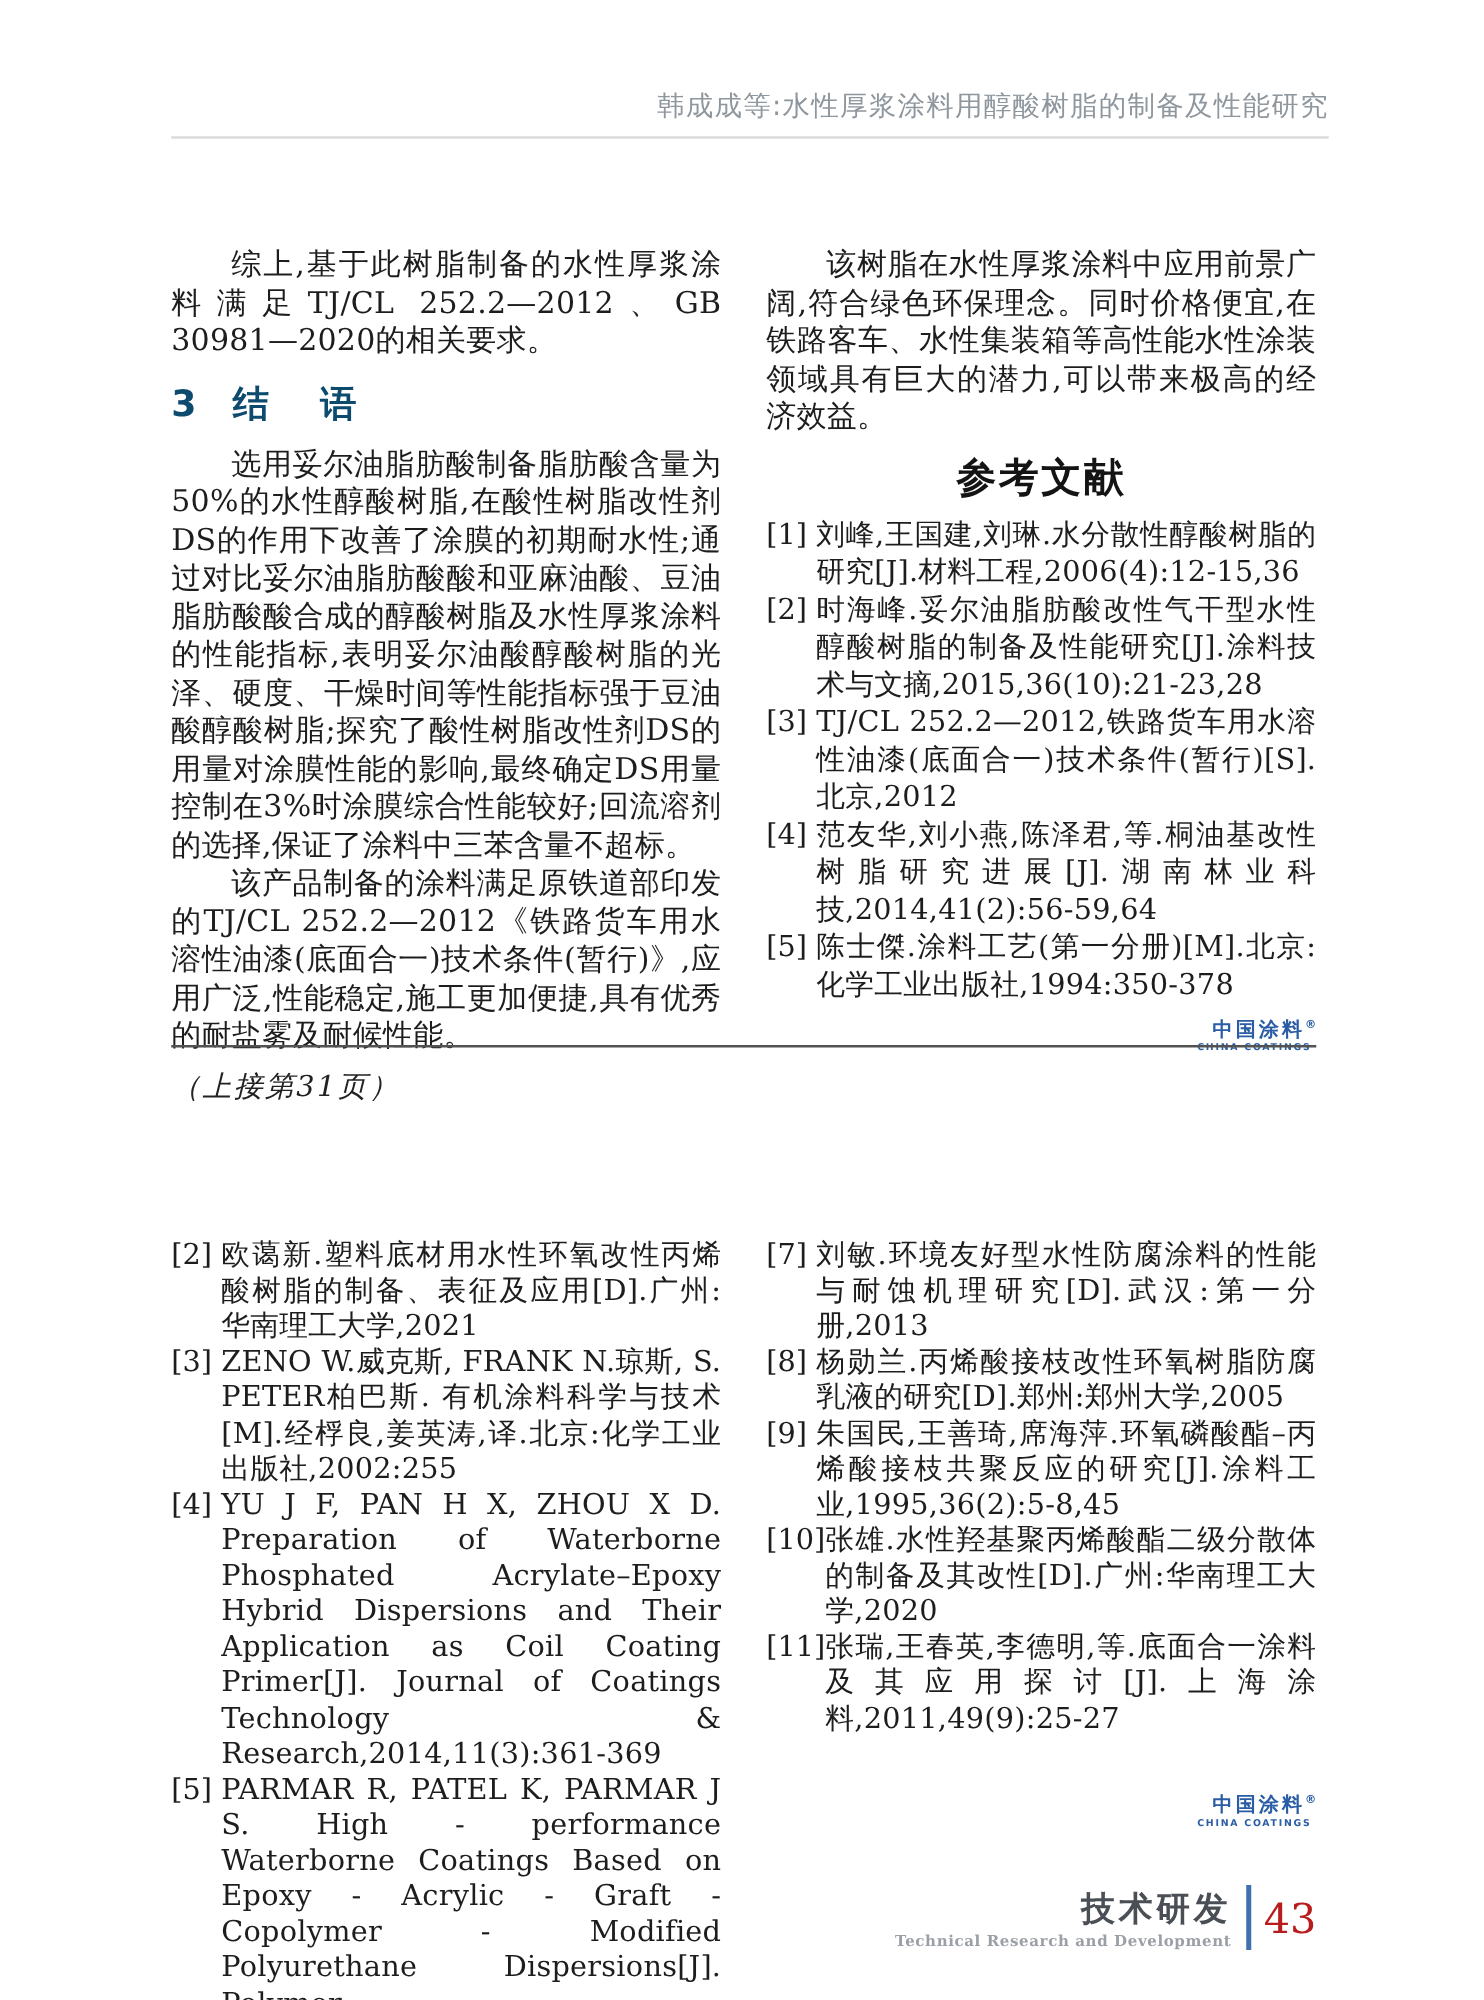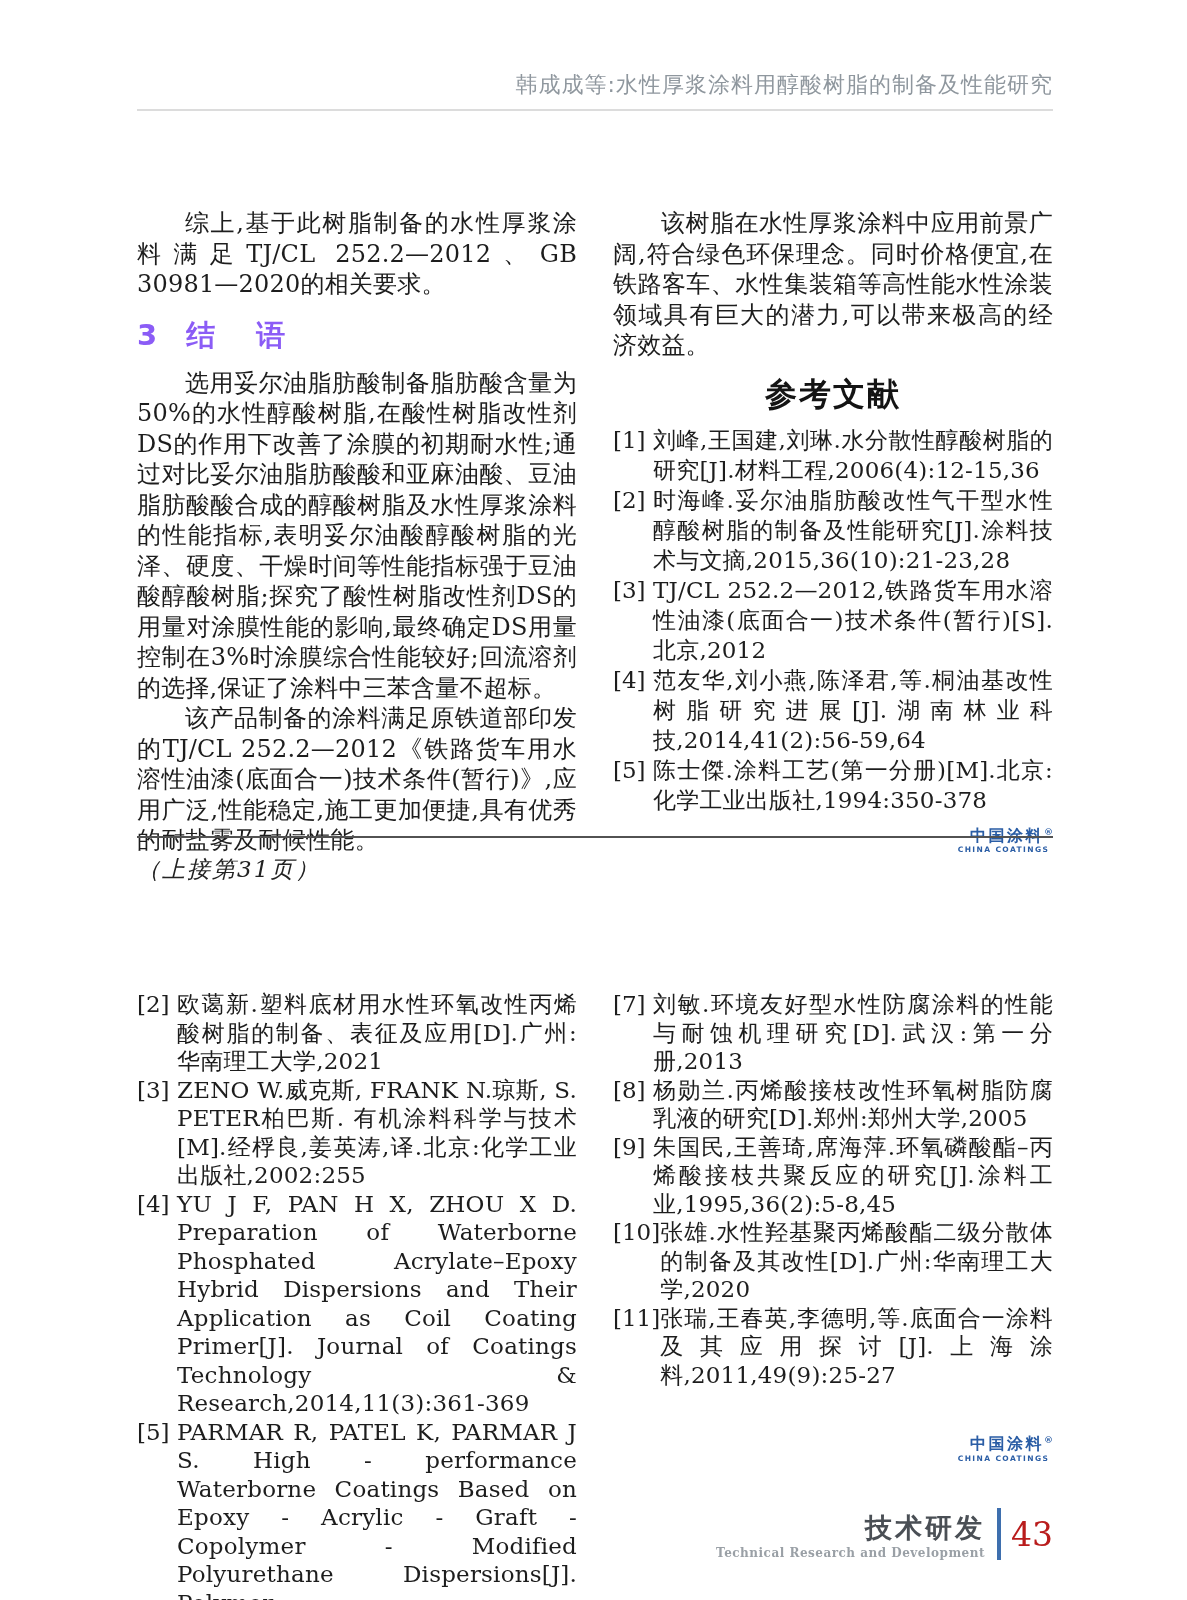--- a/index.html
+++ b/index.html
@@ -12,7 +12,7 @@
     color:#1d1d1d;
   }
   
-  .running-header { position:absolute; top:0; left:137px; right:134px; }
+  .running-header { position:absolute; top:0; left:137px; right:124px; }
   .running-title {
     padding-top:70px;
     text-align:right;

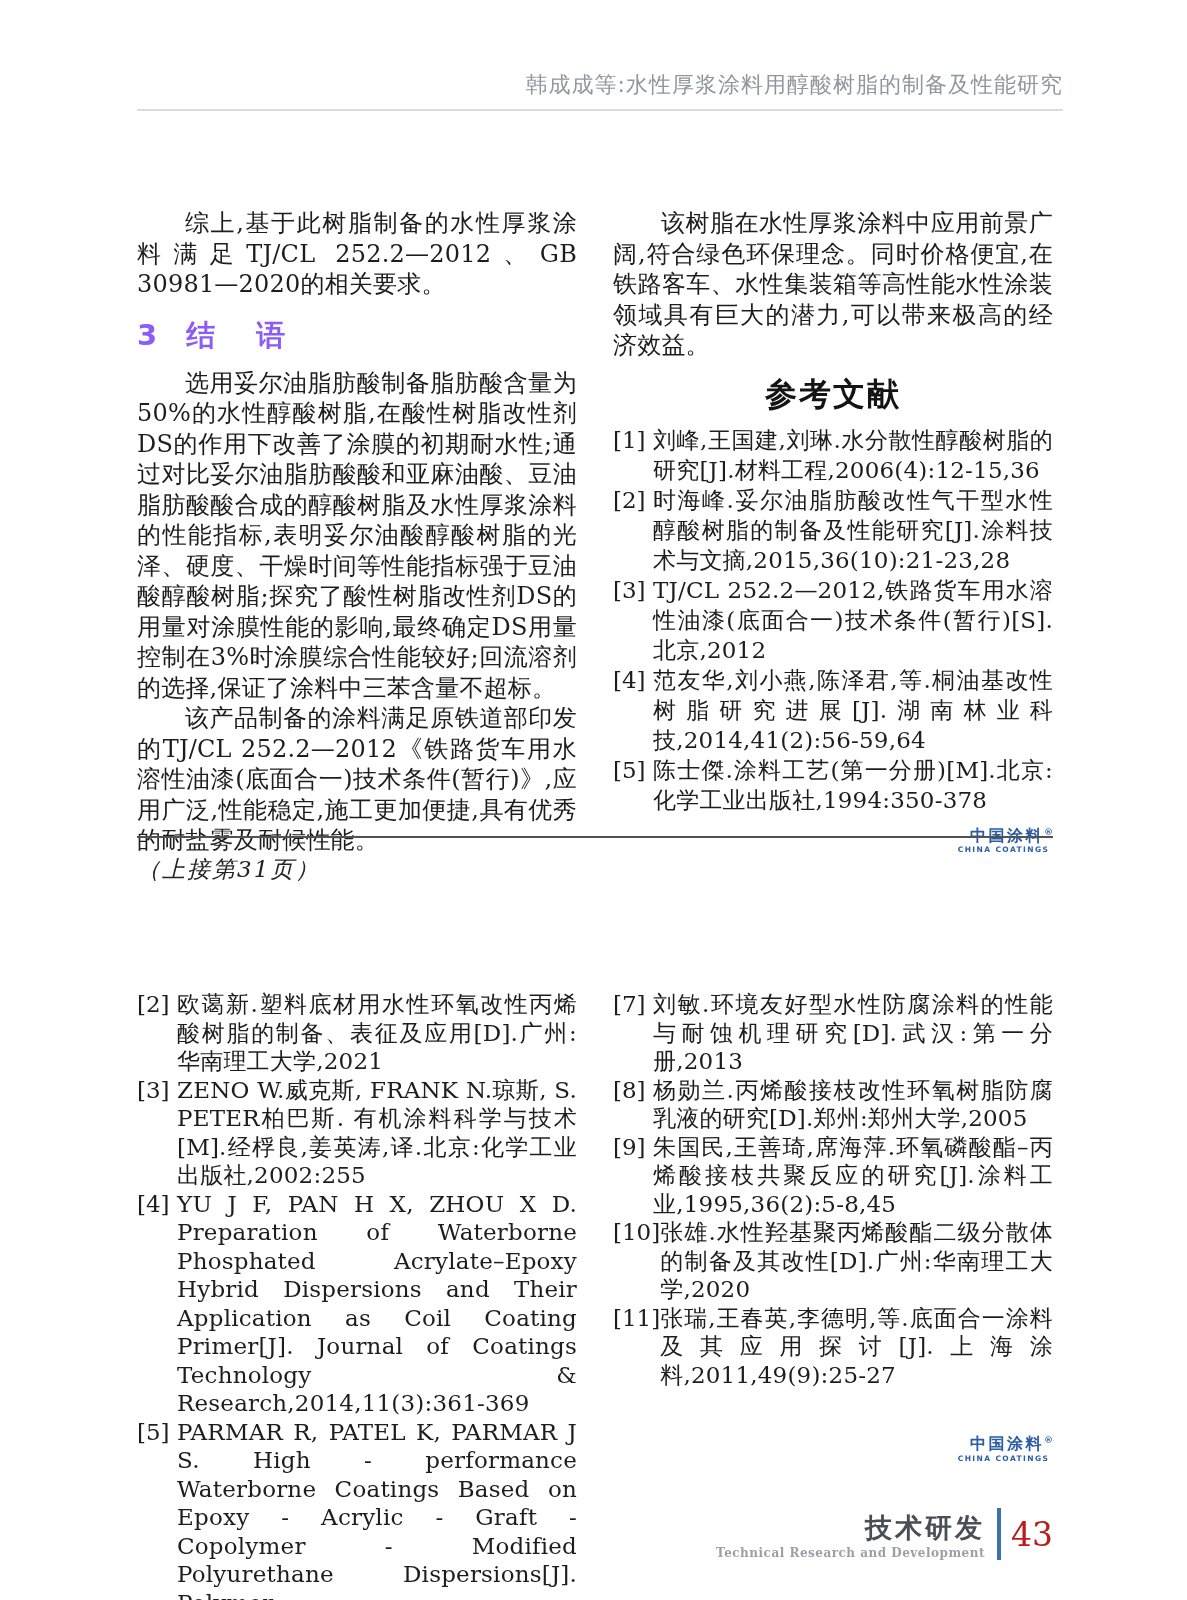--- a/index.html
+++ b/index.html
@@ -23,7 +23,7 @@
 
   
   .cols { position:absolute; left:137px; right:134px; display:flex; gap:36px; }
-  .cols.upper { top:208px; }
+  .cols.upper { top:196px; }
   .cols.lower { top:990px; }
   .col { flex:1; min-width:0; }
 

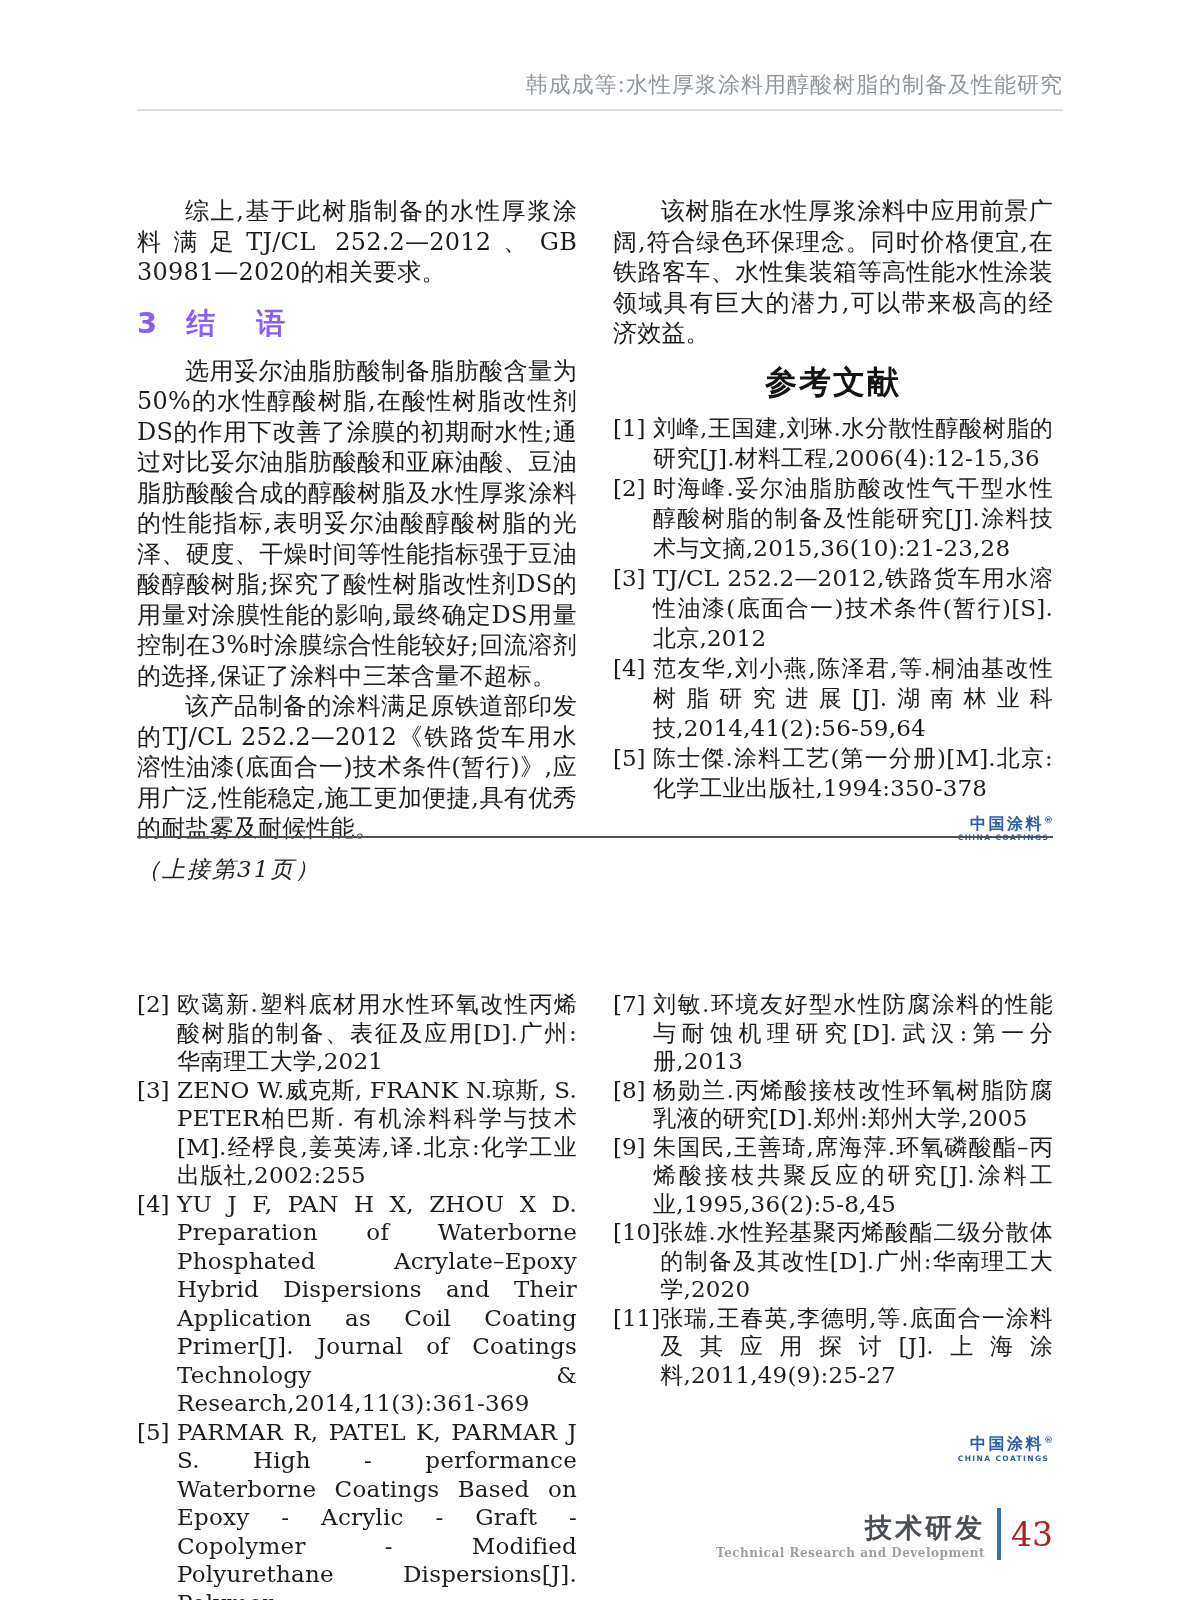--- a/index.html
+++ b/index.html
@@ -35,7 +35,7 @@
   .section-heading {
     margin:16px 0 12px 0;
     font-family:"DejaVu Sans","Liberation Sans",sans-serif;
-    font-size:29px; font-weight:bold; color:#8b5cf6; letter-spacing:1px;
+    font-size:29px; font-weight:bold; color:#0c4a6e; letter-spacing:1px;
   }
   .section-heading .sec-num { margin-right:28px; }
   .section-heading .sec-title { letter-spacing:6px; }

